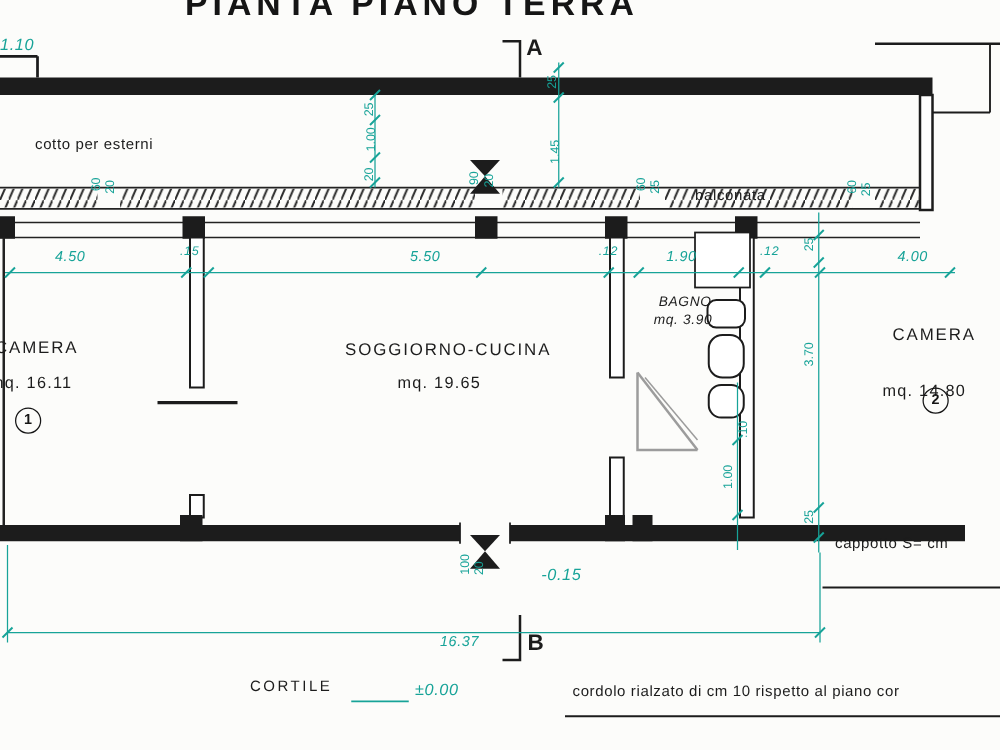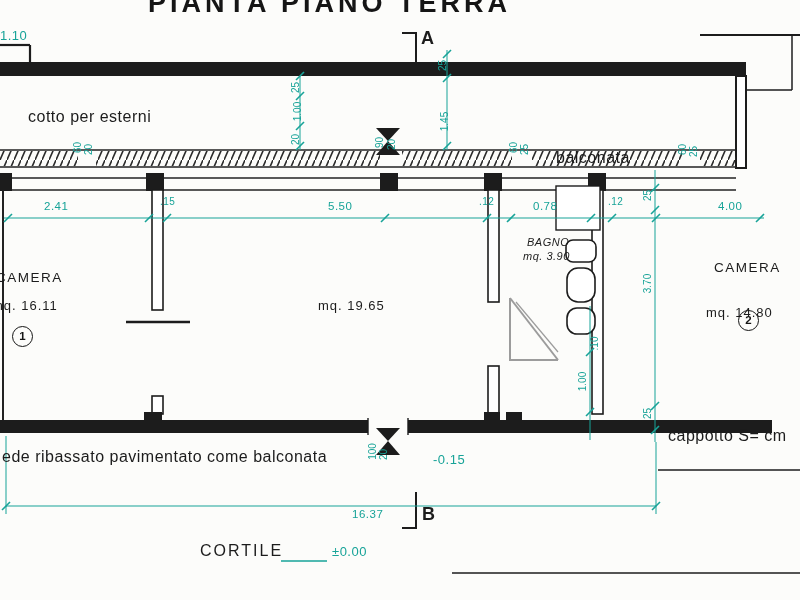--- a/index.html
+++ b/index.html
@@ -24,7 +24,7 @@
     text-align:center; font-size:11.5px; font-weight:700; line-height:19px;
     color:#151515; position:absolute;
   }
-  .hdim { position:absolute; color:var(--teal); font-size:11.5px; letter-spacing:0.5px; white-space:nowrap; }
+  .hdim { position:absolute; color:var(--teal); font-size:11.5px; letter-spacing:0.5px; white-space:nowrap;font-style:italic; }
   .hdim.big { font-size:13px; }
   .hdim.tiny { font-size:10px; }
   .vdim {

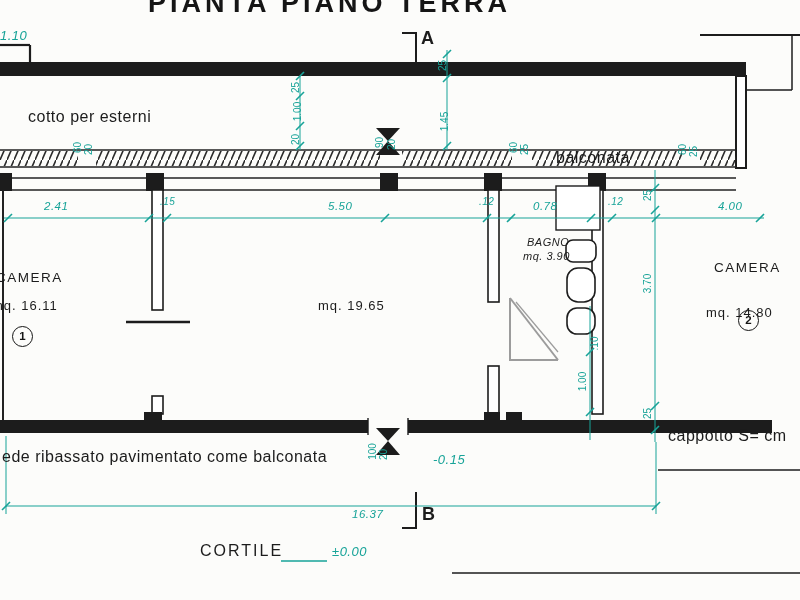--- a/index.html
+++ b/index.html
@@ -17,7 +17,7 @@
   .room-name { font-size:13.5px; letter-spacing:1.5px; }
   .room-area { font-size:13px; letter-spacing:1px; }
   .small-room { font-size:11px; letter-spacing:0.5px;font-style:italic; }
-  .note { font-size:16px; letter-spacing:0.5px; }
+  .note { font-size:12px; letter-spacing:0.5px; }
   .section-letter { font-size:18px; font-weight:600; }
   .circled {
     width:19px; height:19px; border:1.7px solid #151515; border-radius:50%;

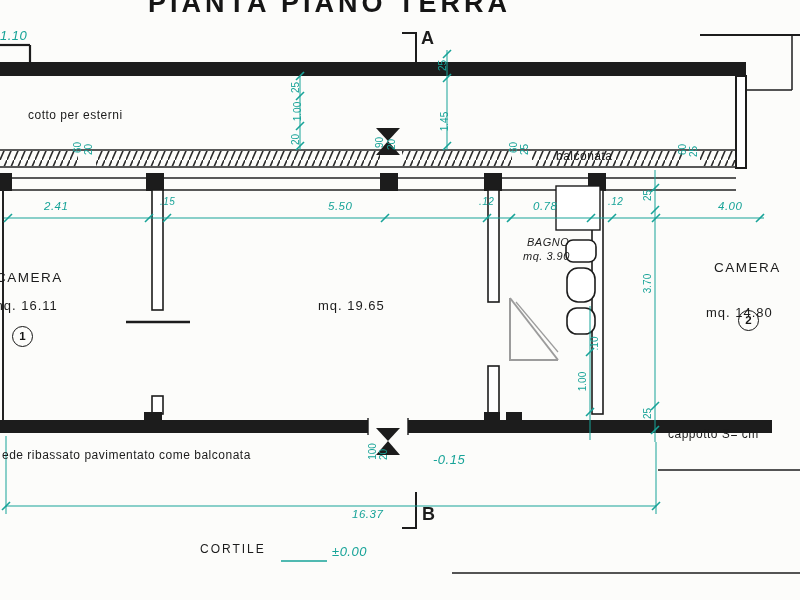--- a/index.html
+++ b/index.html
@@ -181,7 +181,7 @@
 
   <div class="hdim big" style="left:0; top:28px;">1.10</div>
 
-  <div class="hdim" style="left:44px;  top:200px;">2.41</div>
+  <div class="hdim" style="left:44px;  top:200px;">4.50</div>
   <div class="hdim tiny" style="left:160px; top:196px;">.15</div>
   <div class="hdim" style="left:328px; top:200px;">5.50</div>
   <div class="hdim tiny" style="left:479px; top:196px;">.12</div>

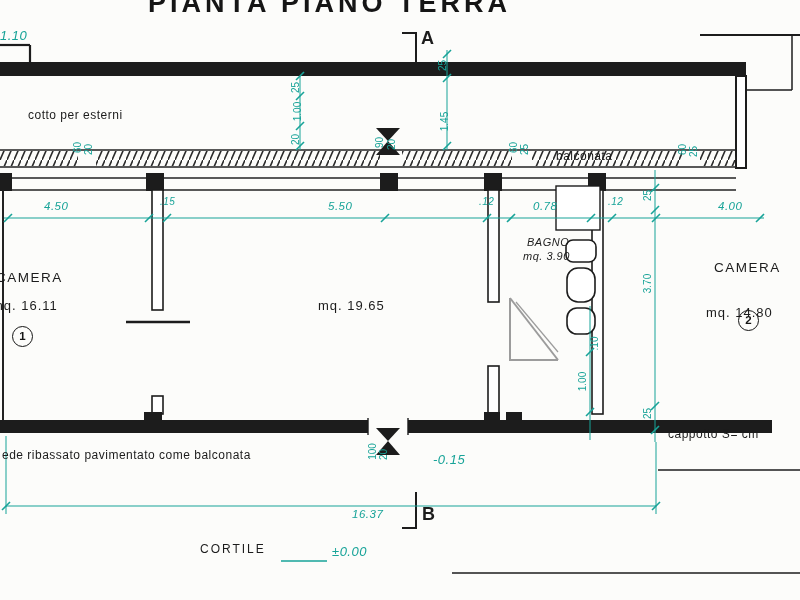--- a/index.html
+++ b/index.html
@@ -182,7 +182,7 @@
   <div class="hdim big" style="left:0; top:28px;">1.10</div>
 
   <div class="hdim" style="left:44px;  top:200px;">4.50</div>
-  <div class="hdim tiny" style="left:160px; top:196px;">.15</div>
+  <div class="hdim tiny" style="left:144px; top:196px;">.15</div>
   <div class="hdim" style="left:328px; top:200px;">5.50</div>
   <div class="hdim tiny" style="left:479px; top:196px;">.12</div>
   <div class="hdim" style="left:533px; top:200px;">0.78</div>

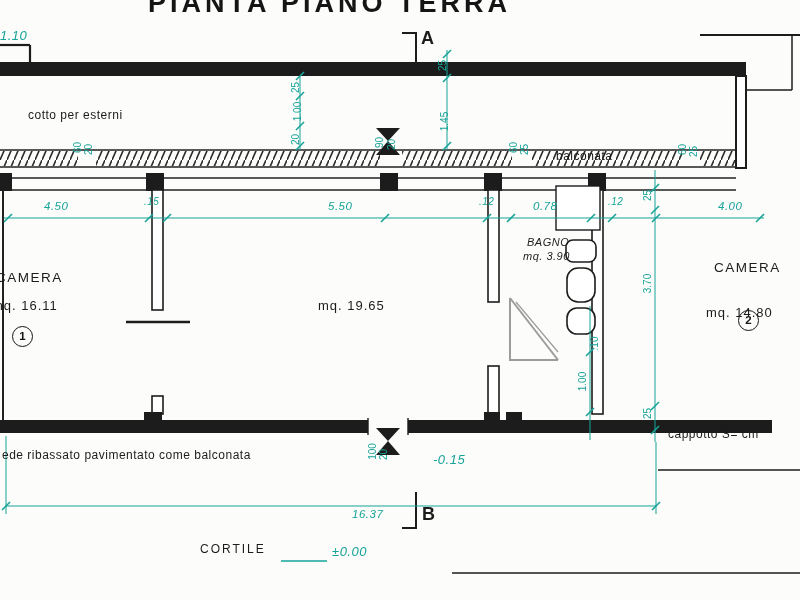--- a/index.html
+++ b/index.html
@@ -185,7 +185,7 @@
   <div class="hdim tiny" style="left:144px; top:196px;">.15</div>
   <div class="hdim" style="left:328px; top:200px;">5.50</div>
   <div class="hdim tiny" style="left:479px; top:196px;">.12</div>
-  <div class="hdim" style="left:533px; top:200px;">0.78</div>
+  <div class="hdim" style="left:533px; top:200px;">1.90</div>
   <div class="hdim tiny" style="left:608px; top:196px;">.12</div>
   <div class="hdim" style="left:718px; top:200px;">4.00</div>
 

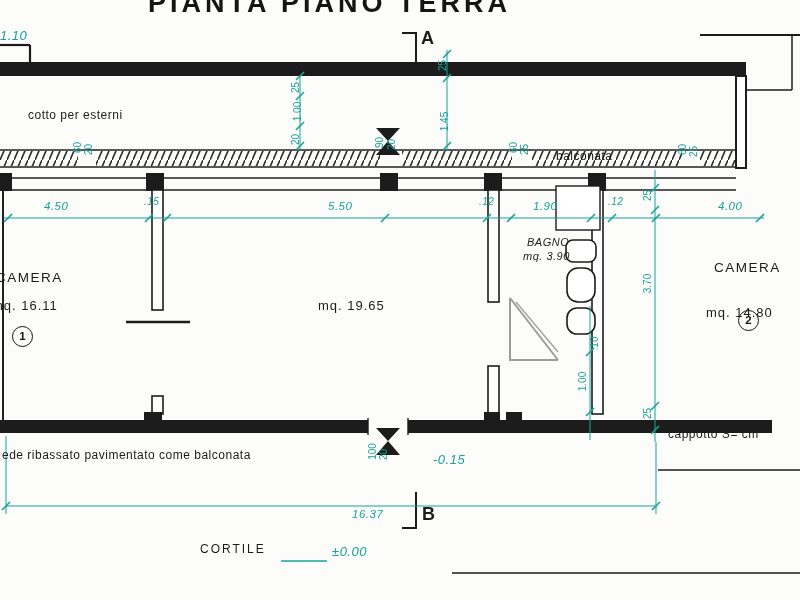--- a/index.html
+++ b/index.html
@@ -166,6 +166,7 @@
   <div class="lbl room-area" style="left:-8px; top:298px;">mq. 16.11</div>
   <div class="circled" style="left:12px; top:326px;">1</div>
 
+  <div class="lbl room-name" style="left:276px; top:272px;">SOGGIORNO-CUCINA</div>
   <div class="lbl room-area" style="left:318px; top:298px;">mq. 19.65</div>
 
   <div class="lbl small-room" style="left:527px; top:236px;">BAGNO</div>

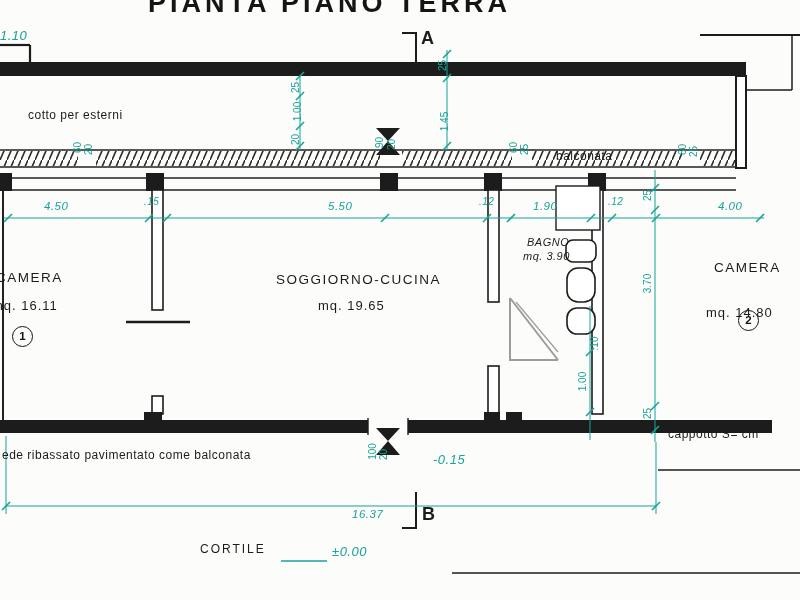--- a/index.html
+++ b/index.html
@@ -176,7 +176,6 @@
   <div class="lbl room-area" style="left:706px; top:286px;margin-top:19px;">mq. 14.80</div>
   <div class="circled" style="left:738px; top:310px;">2</div>
 
-  <div class="lbl note" style="left:2px; top:448px;">ede ribassato pavimentato come balconata</div>
   <div class="lbl note" style="left:668px; top:427px;">cappotto S= cm</div>
   <div class="lbl note" style="left:200px; top:542px; letter-spacing:2px;">CORTILE</div>
 

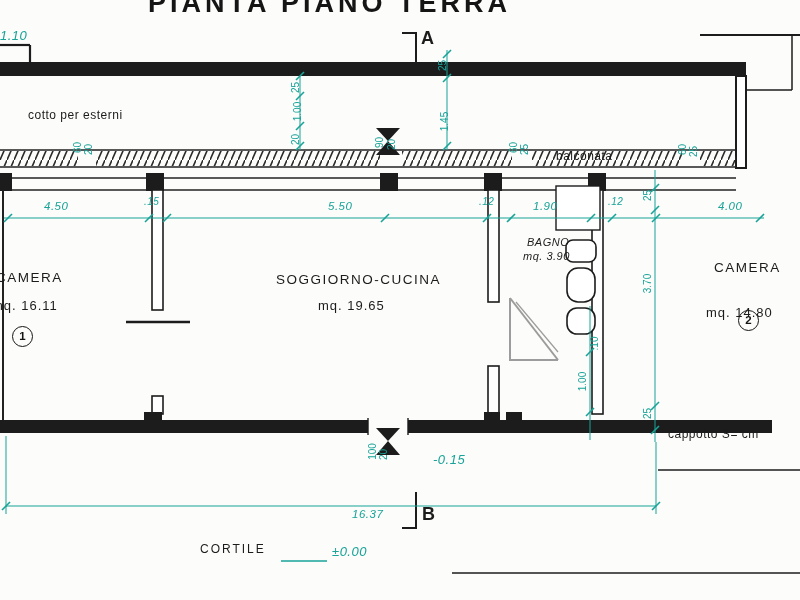--- a/index.html
+++ b/index.html
@@ -178,6 +178,7 @@
 
   <div class="lbl note" style="left:668px; top:427px;">cappotto S= cm</div>
   <div class="lbl note" style="left:200px; top:542px; letter-spacing:2px;">CORTILE</div>
+  <div class="lbl note" style="left:458px; top:546px;">cordolo rialzato di cm 10 rispetto al piano cor</div>
 
   <div class="hdim big" style="left:0; top:28px;">1.10</div>
 

